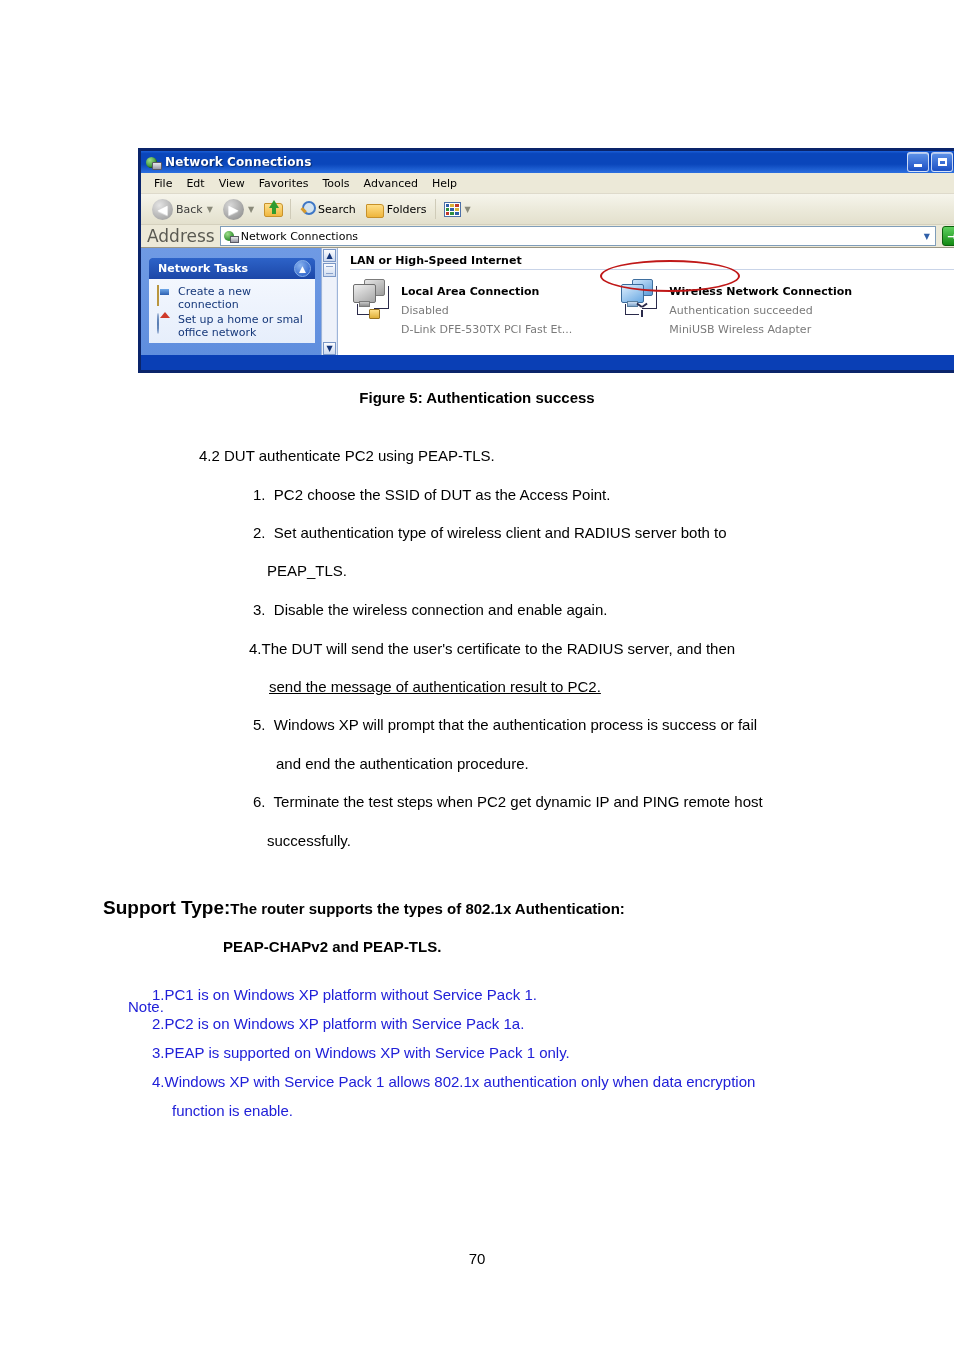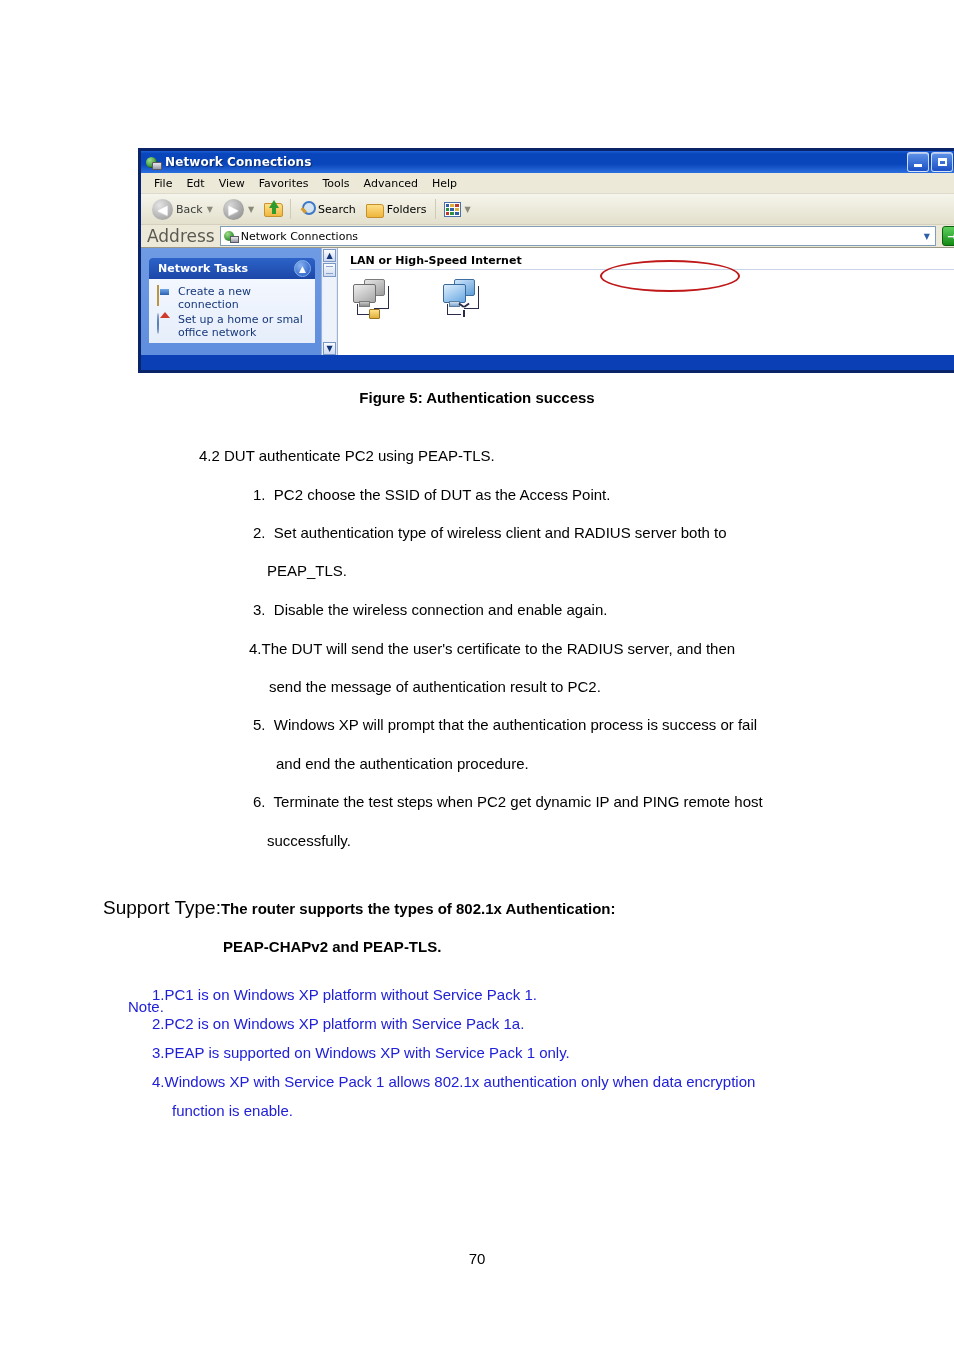--- a/index.html
+++ b/index.html
@@ -573,6 +573,11 @@
                 <span class="wire2"></span>
                 <span class="plug-ic"></span>
             </span>
+            <span class="conn-text">
+              <span class="conn-name">Local Area Connection</span><br>
+              <span class="conn-status">Disabled</span><br>
+              <span class="conn-device">D-Link DFE-530TX PCI Fast Et...</span>
+            </span>
           </div>
 
           <div class="conn">

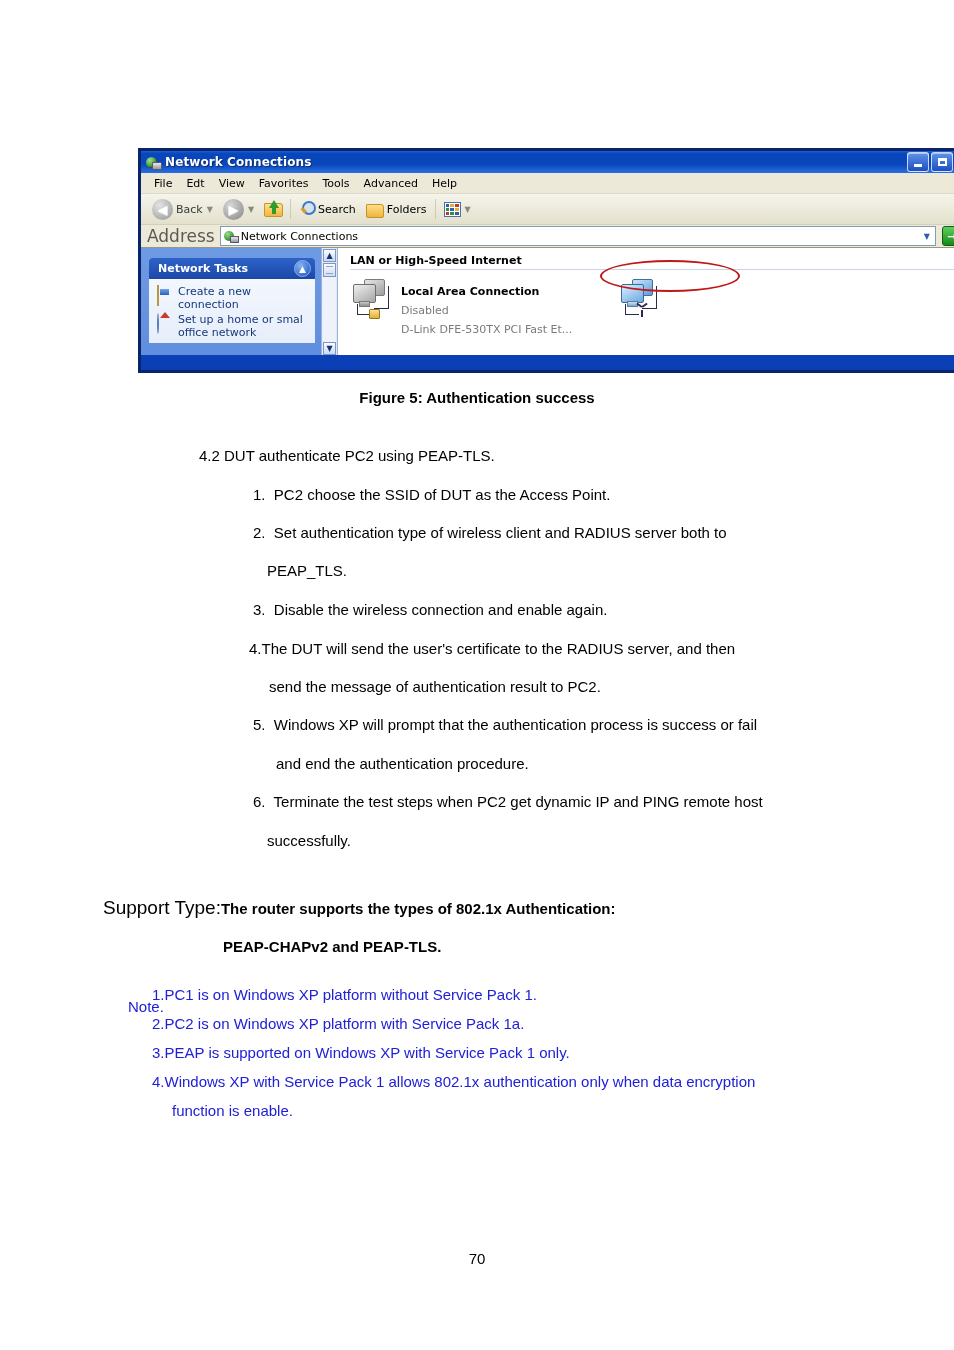--- a/index.html
+++ b/index.html
@@ -593,6 +593,11 @@
                   <span class="r"></span>
                 </span>
             </span>
+            <span class="conn-text">
+              <span class="conn-name">Wireless Network Connection</span><br>
+              <span class="conn-status">Authentication succeeded</span><br>
+              <span class="conn-device">MiniUSB Wireless Adapter</span>
+            </span>
           </div>
 
         </div>

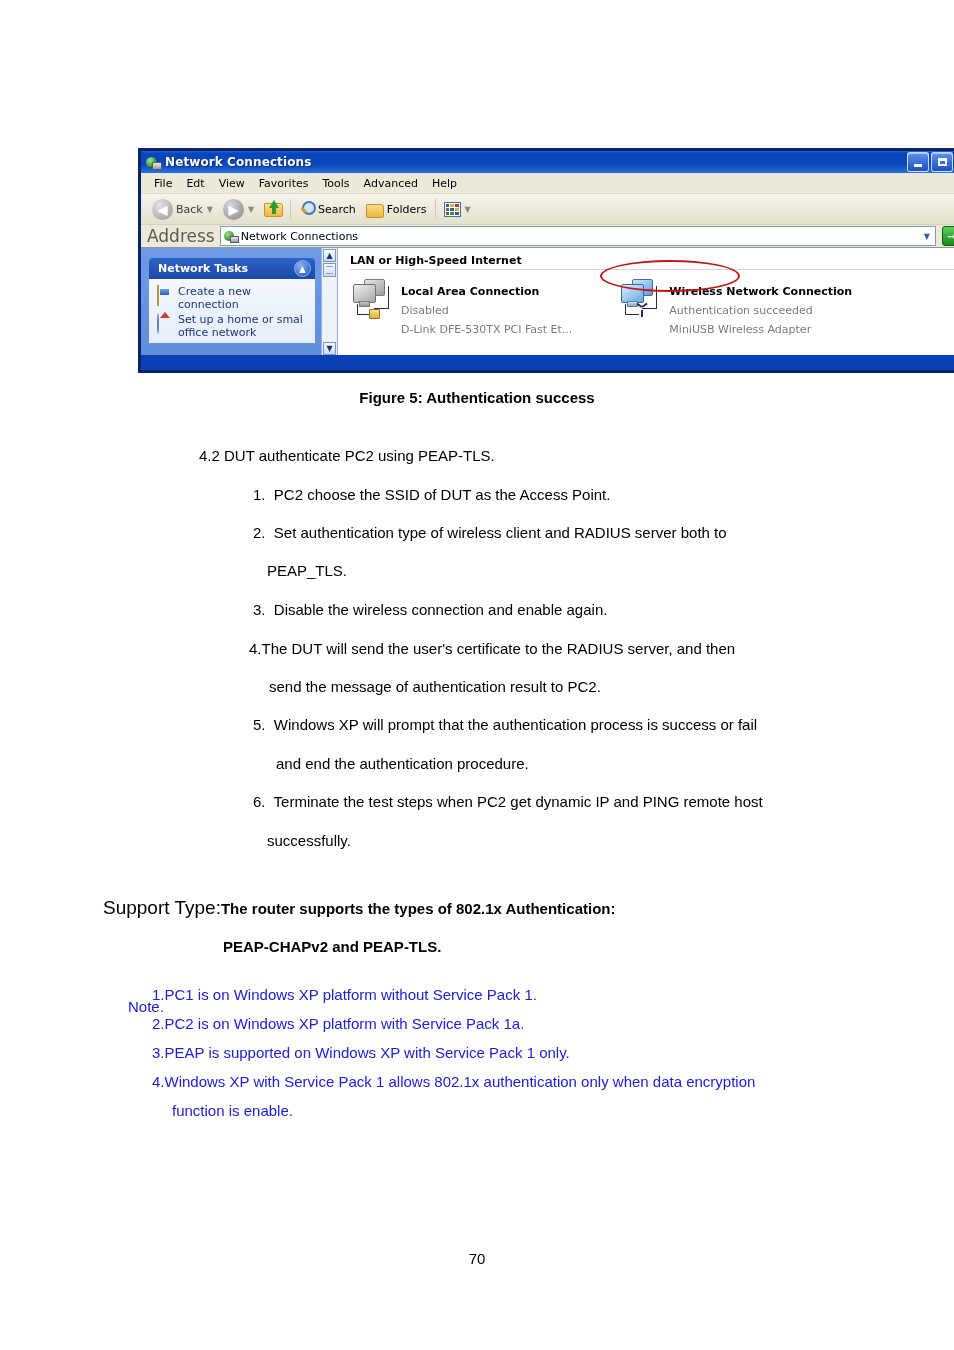--- a/index.html
+++ b/index.html
@@ -617,7 +617,7 @@
 <div class="doc-line" style="left:267px; top:562px;">PEAP_TLS.</div>
 <div class="doc-line" style="left:253px; top:601px;">3.  Disable the wireless connection and enable again.</div>
 <div class="doc-line" style="left:249px; top:640px;">4.The DUT will send the user's certificate to the RADIUS server, and then</div>
-<div class="doc-line" style="left:269px; top:678px;">send the message of authentication result to PC2.</div>
+<div class="doc-line" style="left:269px; top:678px;text-decoration:underline;">send the message of authentication result to PC2.</div>
 <div class="doc-line" style="left:253px; top:716px;">5.  Windows XP will prompt that the authentication process is success or fail</div>
 <div class="doc-line" style="left:276px; top:755px;">and end the authentication procedure.</div>
 <div class="doc-line" style="left:253px; top:793px;">6.  Terminate the test steps when PC2 get dynamic IP and PING remote host</div>

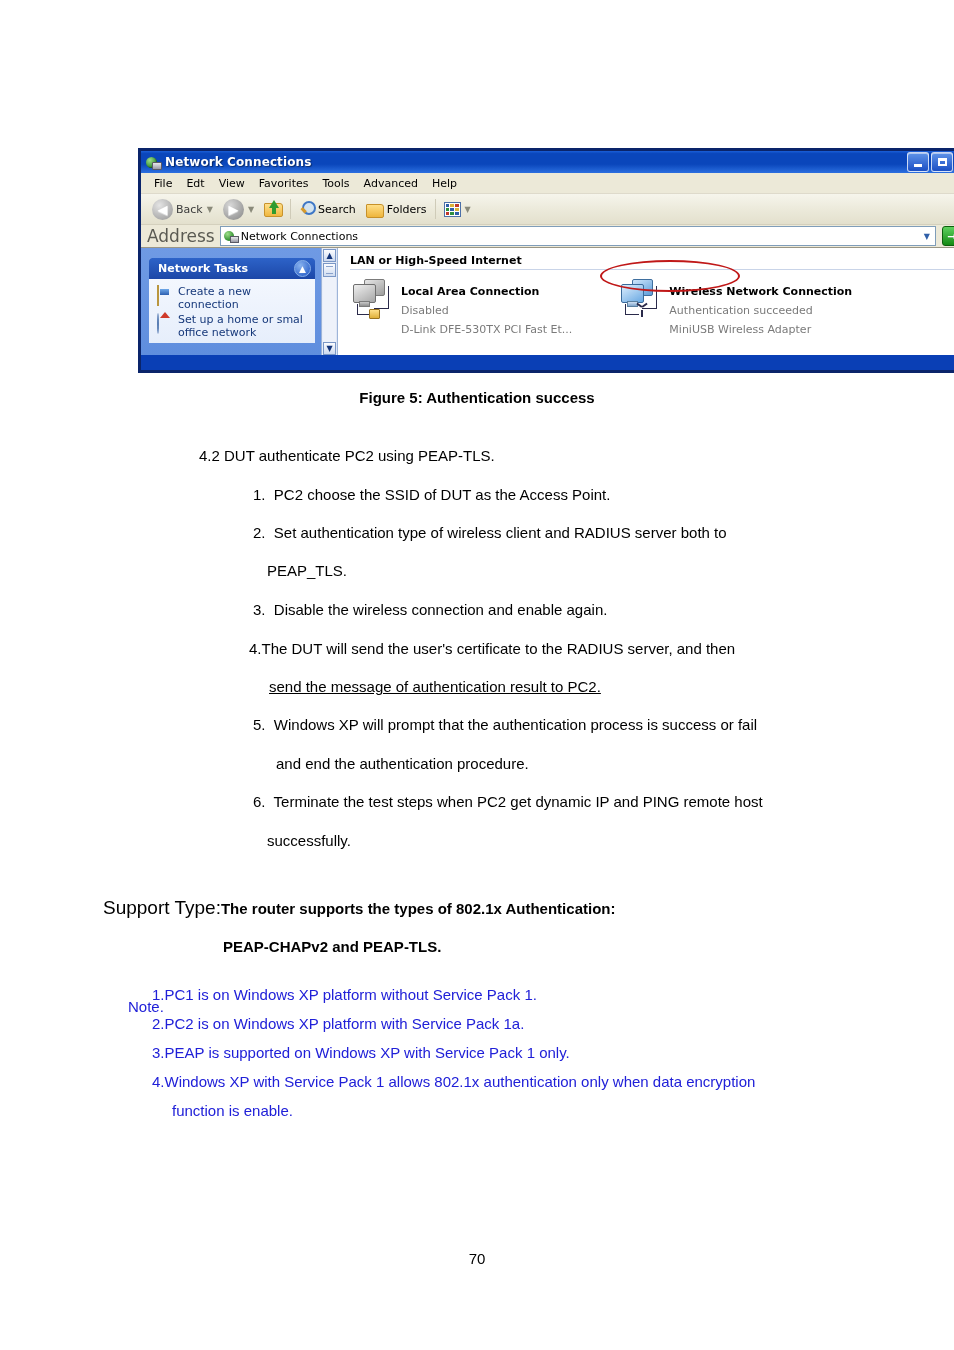--- a/index.html
+++ b/index.html
@@ -408,7 +408,7 @@
   }
   .support-line1 { font-size: 15px; }
   .support-strong {
-    font-size: 19px; font-weight: normal; font-family: "Liberation Sans", sans-serif;
+    font-size: 19px; font-weight: bold; font-family: "Liberation Sans", sans-serif;
   }
   .support-rest { font-size: 15px; font-weight: bold; }
   .support-line2 {

